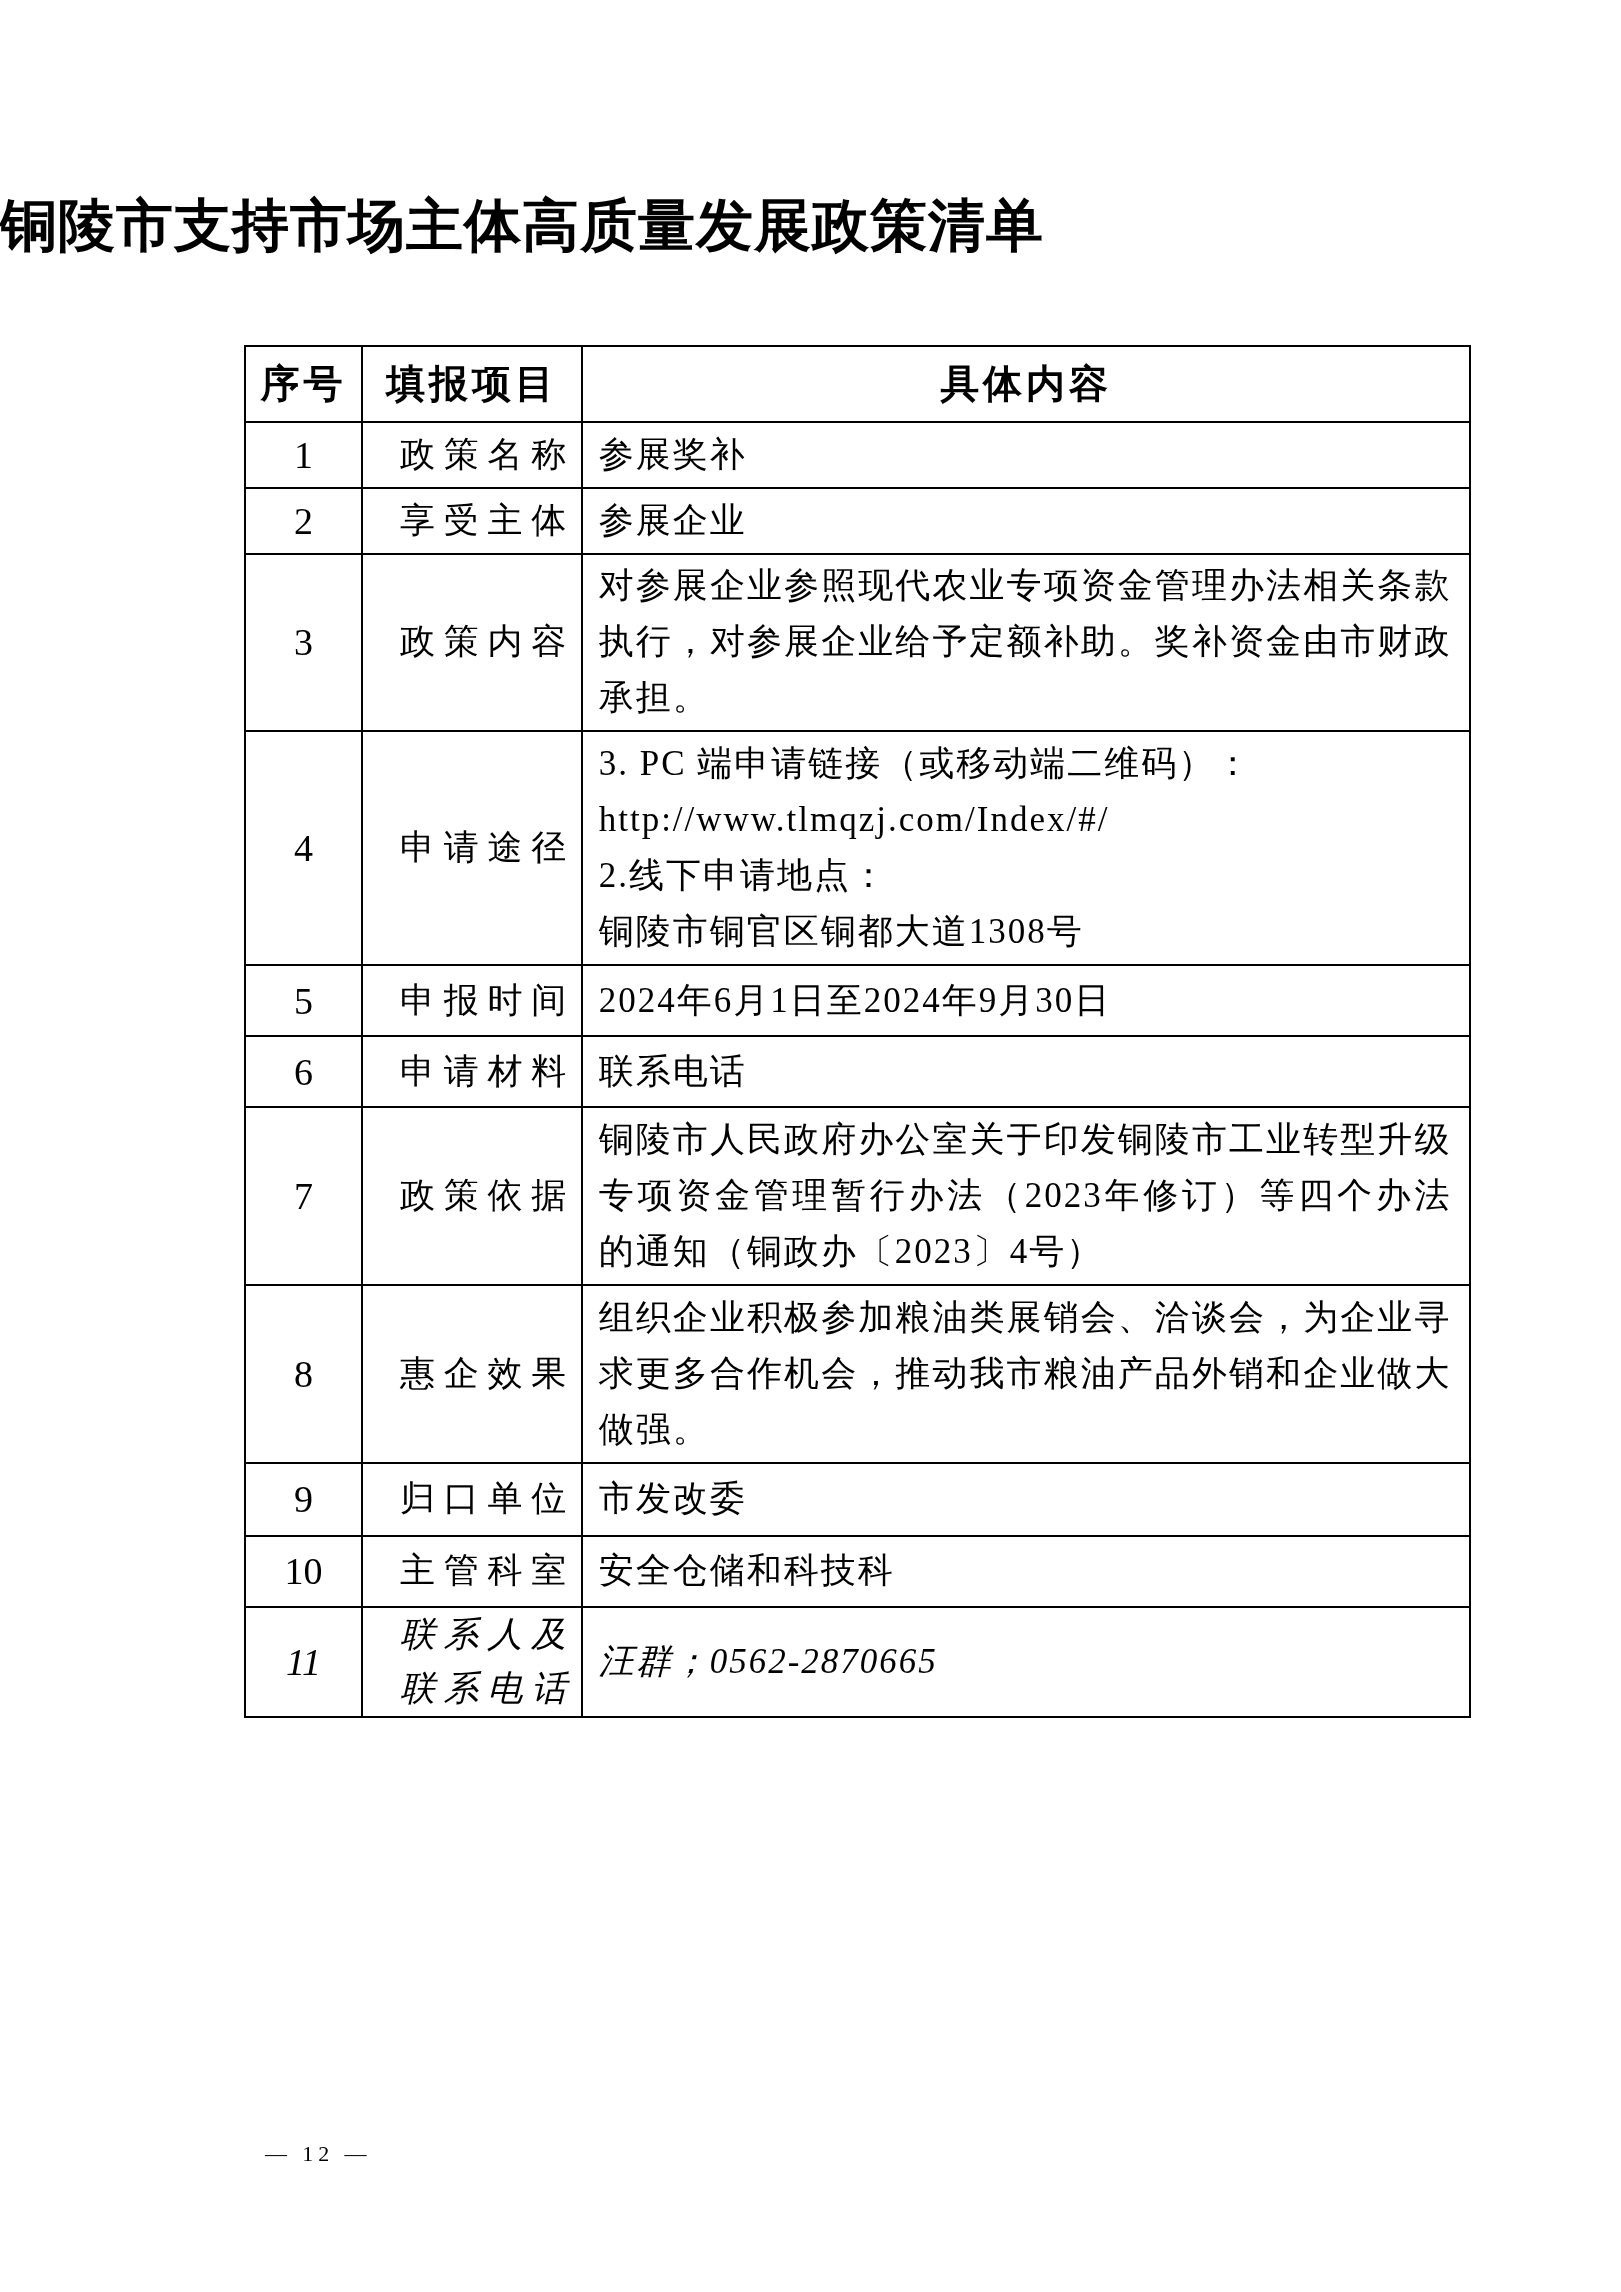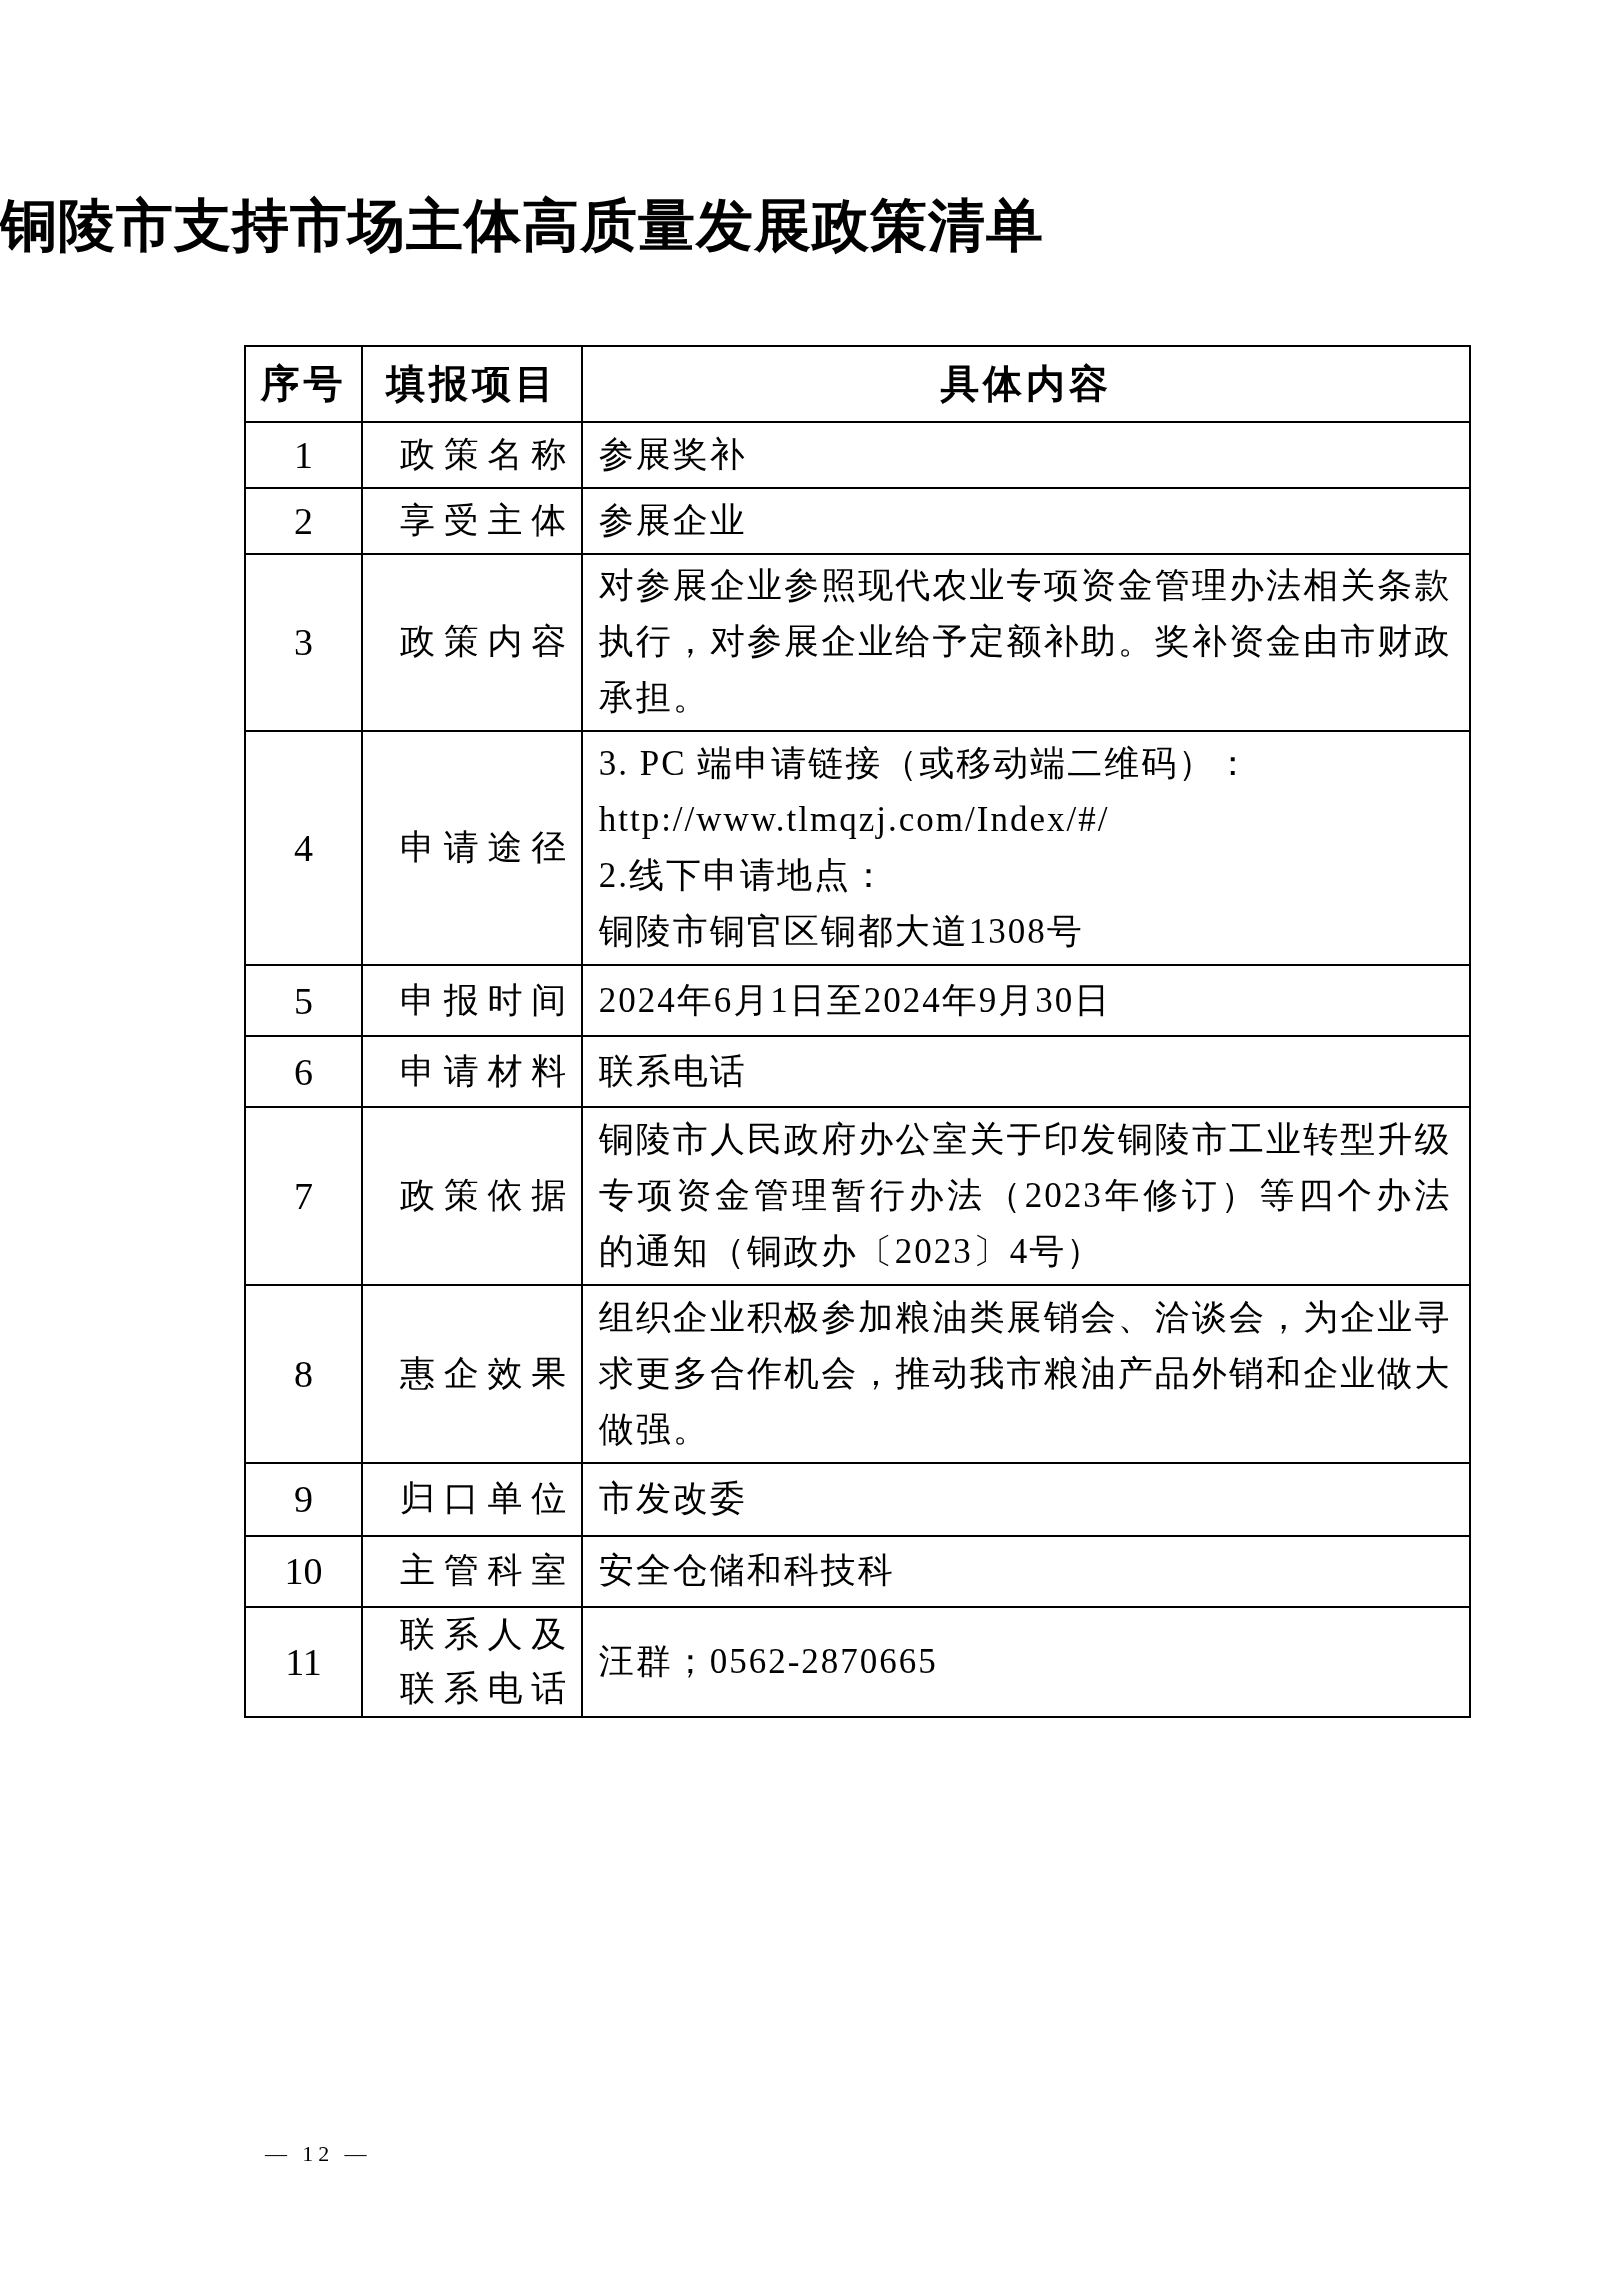--- a/index.html
+++ b/index.html
@@ -196,7 +196,7 @@
           <div class="para">安全仓储和科技科</div>
         </td>
       </tr>
-      <tr style="height: 105px;">
+      <tr style="height: 105px; font-style: italic;">
         <td class="no">11</td>
         <td class="item">
           <div>联系人及</div>

